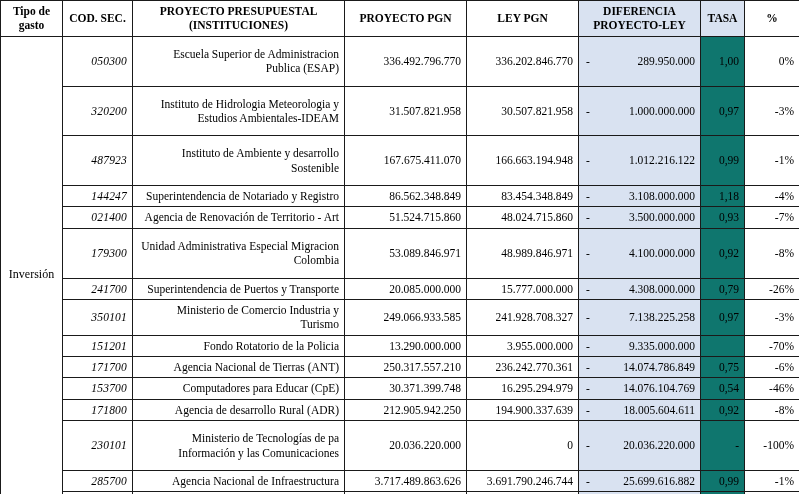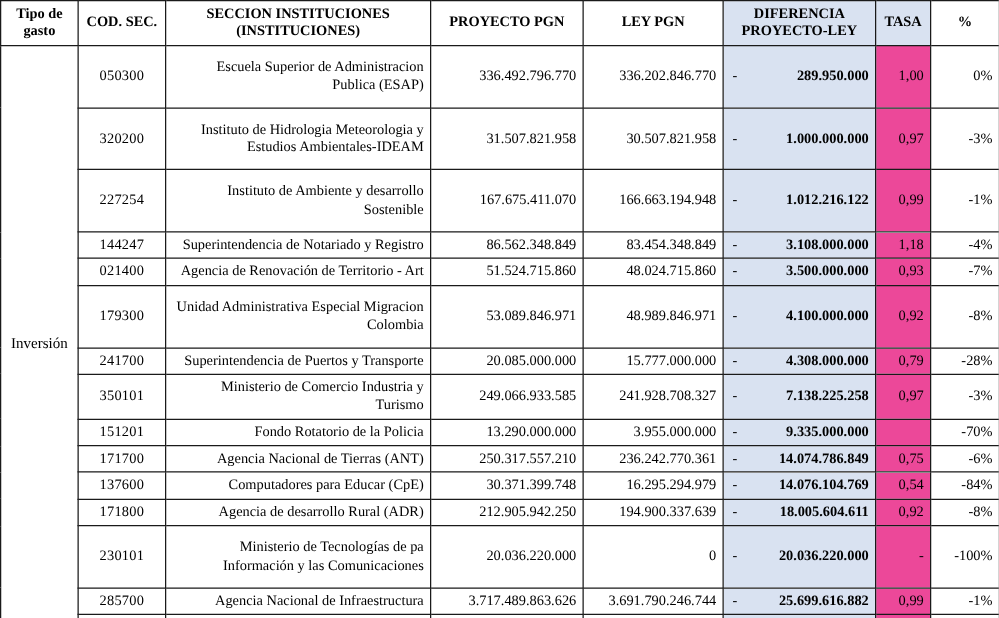--- a/index.html
+++ b/index.html
@@ -83,7 +83,7 @@
         <th>Tipo de
 gasto</th>
         <th>COD. SEC.</th>
-        <th>SECCION INSTITUCIONES
+        <th>PROYECTO PRESUPUESTAL
 (INSTITUCIONES)</th>
         <th>PROYECTO PGN</th>
         <th>LEY PGN</th>

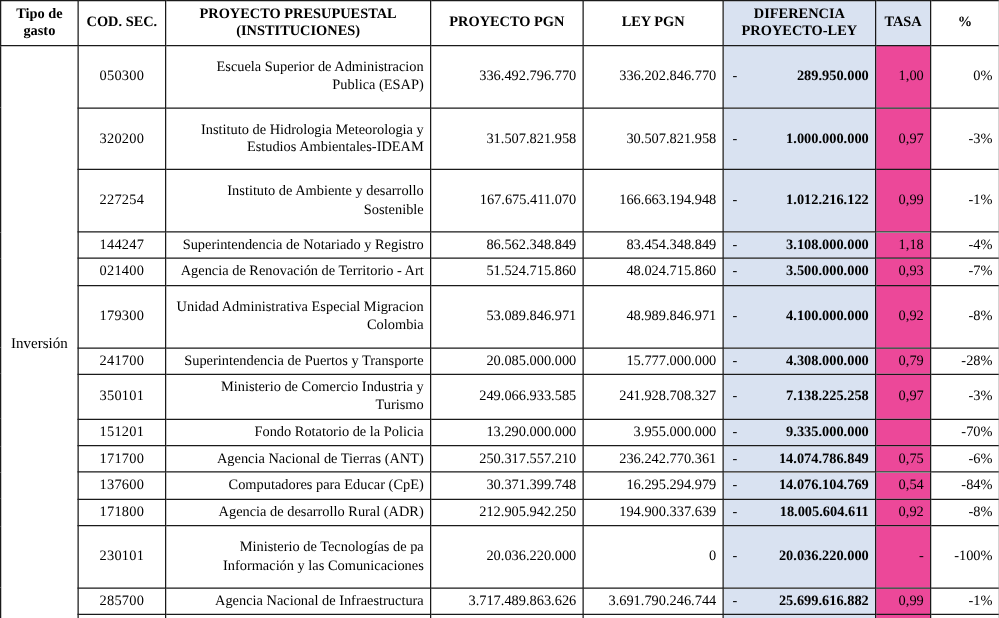--- a/index.html
+++ b/index.html
@@ -41,7 +41,7 @@
     vertical-align: middle;
     font-size: 12px;
   }
-  td.cod { text-align: center; padding-left: 7px; letter-spacing: .2px; }
+  td.cod { text-align: right; padding-left: 7px; letter-spacing: .2px; font-style: italic; }
   td.name { text-align: right; }
   td.num { text-align: right; padding-right: 8px; }
   td.dif {

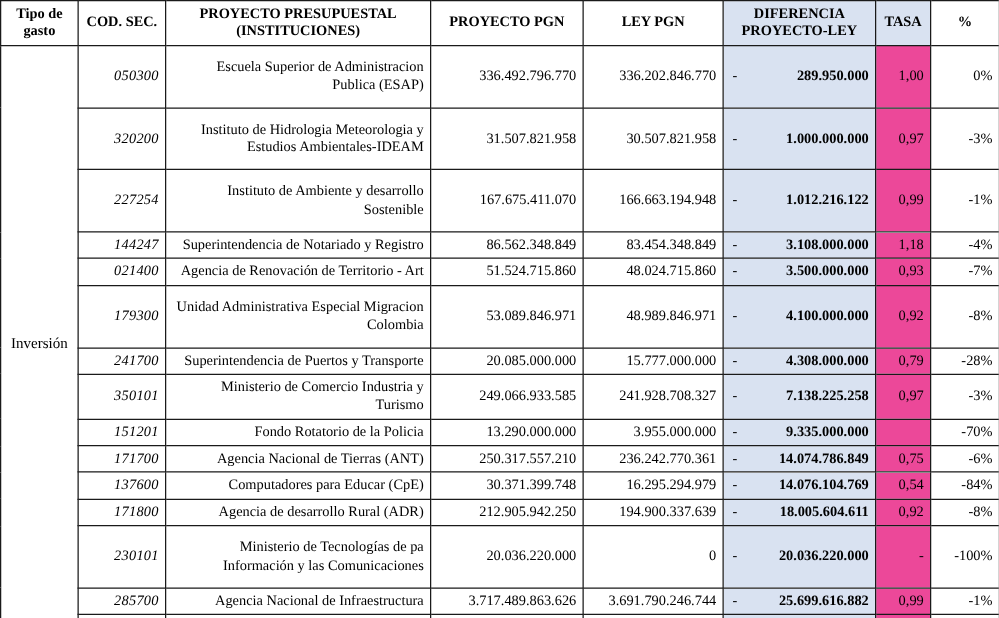--- a/index.html
+++ b/index.html
@@ -54,7 +54,7 @@
     align-items: baseline;
   }
   td.dif .sign { padding-left: 2px; }
-  td.dif .val { text-align: right; font-weight: bold; }
+  td.dif .val { text-align: right; }
   td.tasa {
     background: #ec4899;
     text-align: right;

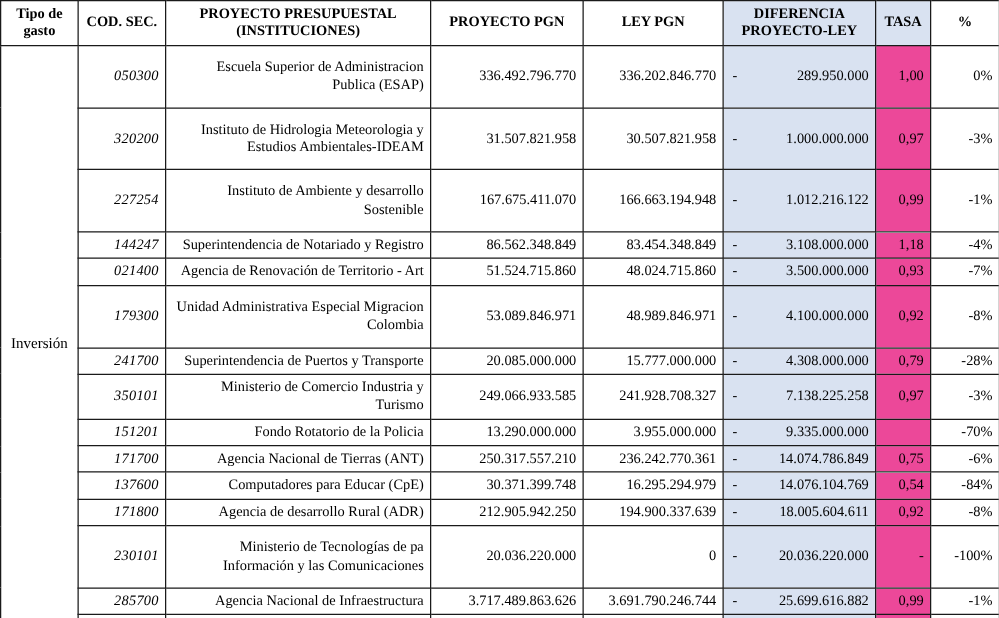--- a/index.html
+++ b/index.html
@@ -56,7 +56,7 @@
   td.dif .sign { padding-left: 2px; }
   td.dif .val { text-align: right; }
   td.tasa {
-    background: #ec4899;
+    background: #0f766e;
     text-align: right;
     padding-right: 9px;
   }

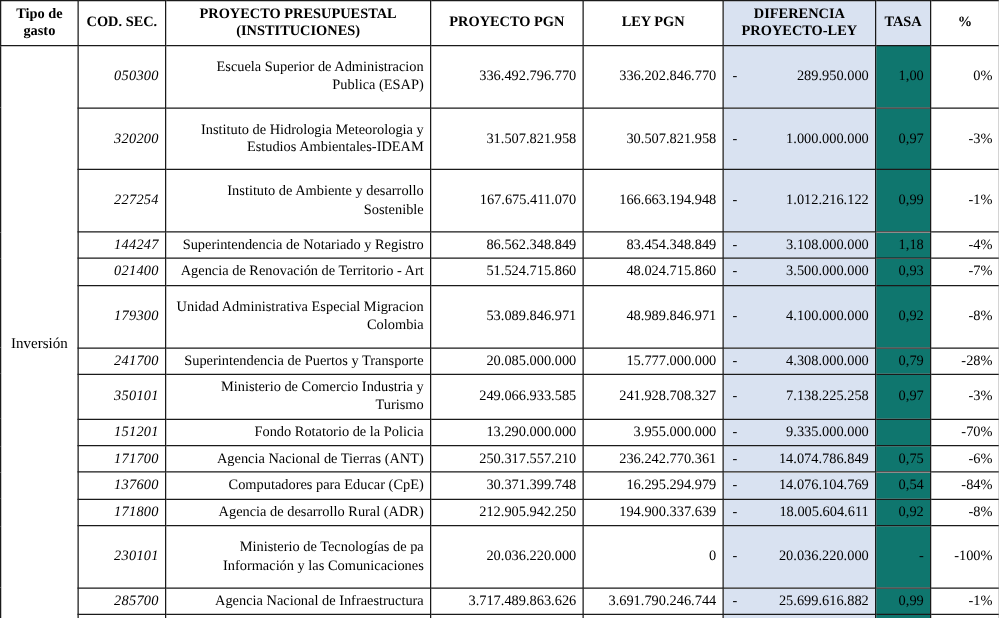--- a/index.html
+++ b/index.html
@@ -124,7 +124,7 @@
     <td class="pct">-3%</td>
   </tr>
         <tr class="tall">
-    <td class="cod">227254</td>
+    <td class="cod">487923</td>
     <td class="name">Instituto de Ambiente y desarrollo Sostenible</td>
     <td class="num">167.675.411.070</td>
     <td class="num">166.663.194.948</td>

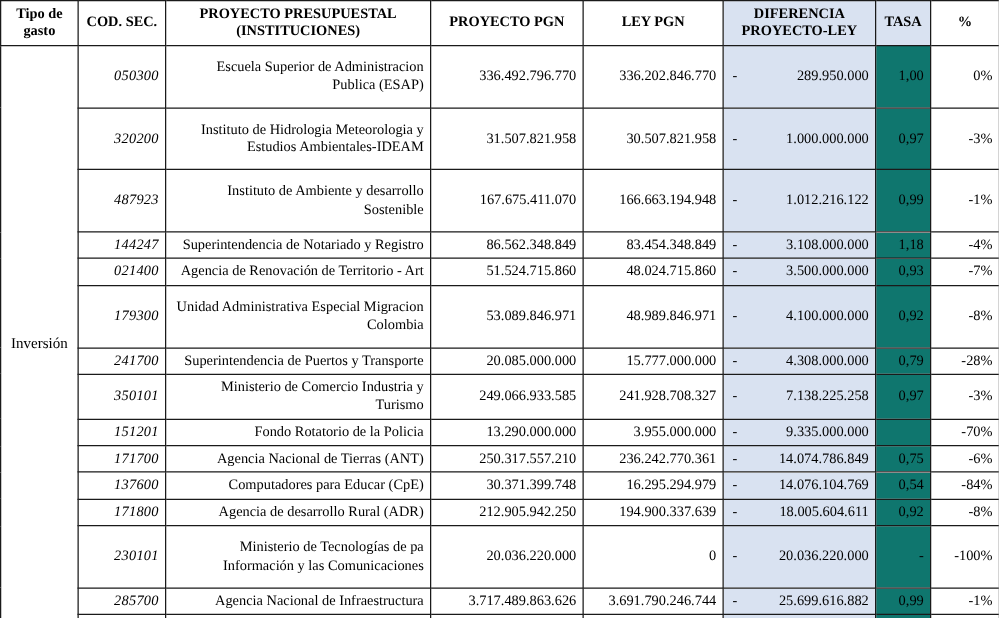--- a/index.html
+++ b/index.html
@@ -191,7 +191,7 @@
       </div>
     </td>
     <td class="tasa">0,79</td>
-    <td class="pct">-28%</td>
+    <td class="pct">-26%</td>
   </tr>
         <tr>
     <td class="cod">350101</td>

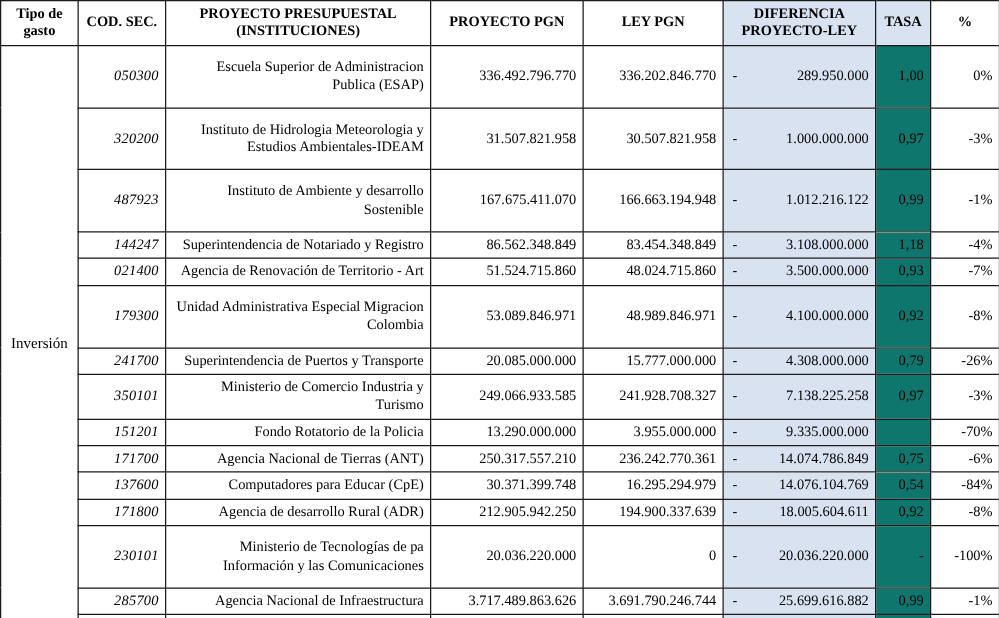--- a/index.html
+++ b/index.html
@@ -236,7 +236,7 @@
     <td class="pct">-6%</td>
   </tr>
         <tr>
-    <td class="cod">137600</td>
+    <td class="cod">153700</td>
     <td class="name">Computadores para Educar (CpE)</td>
     <td class="num">30.371.399.748</td>
     <td class="num">16.295.294.979</td>

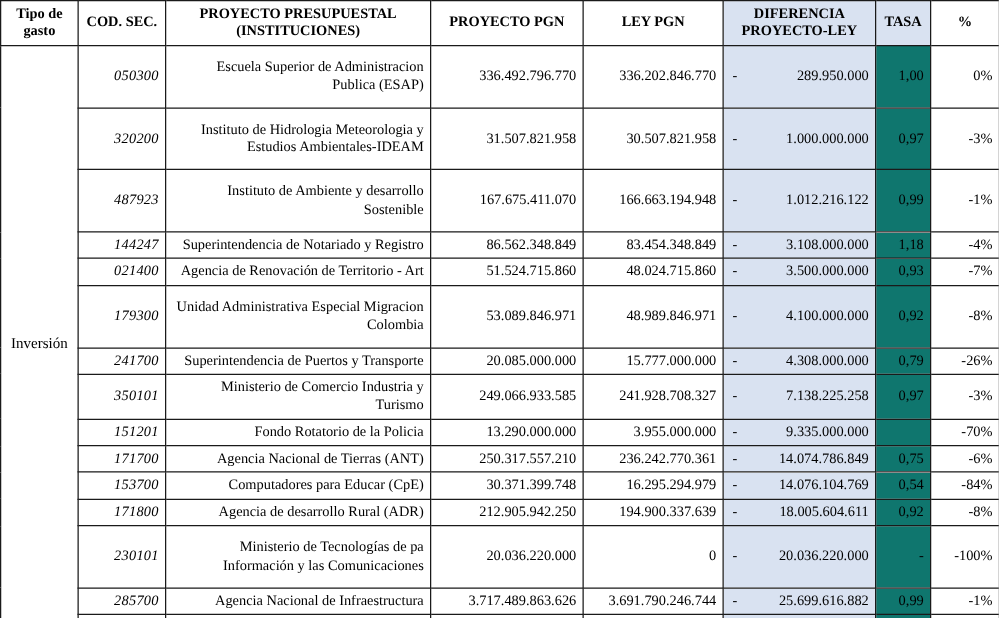--- a/index.html
+++ b/index.html
@@ -247,7 +247,7 @@
       </div>
     </td>
     <td class="tasa">0,54</td>
-    <td class="pct">-84%</td>
+    <td class="pct">-46%</td>
   </tr>
         <tr>
     <td class="cod">171800</td>

